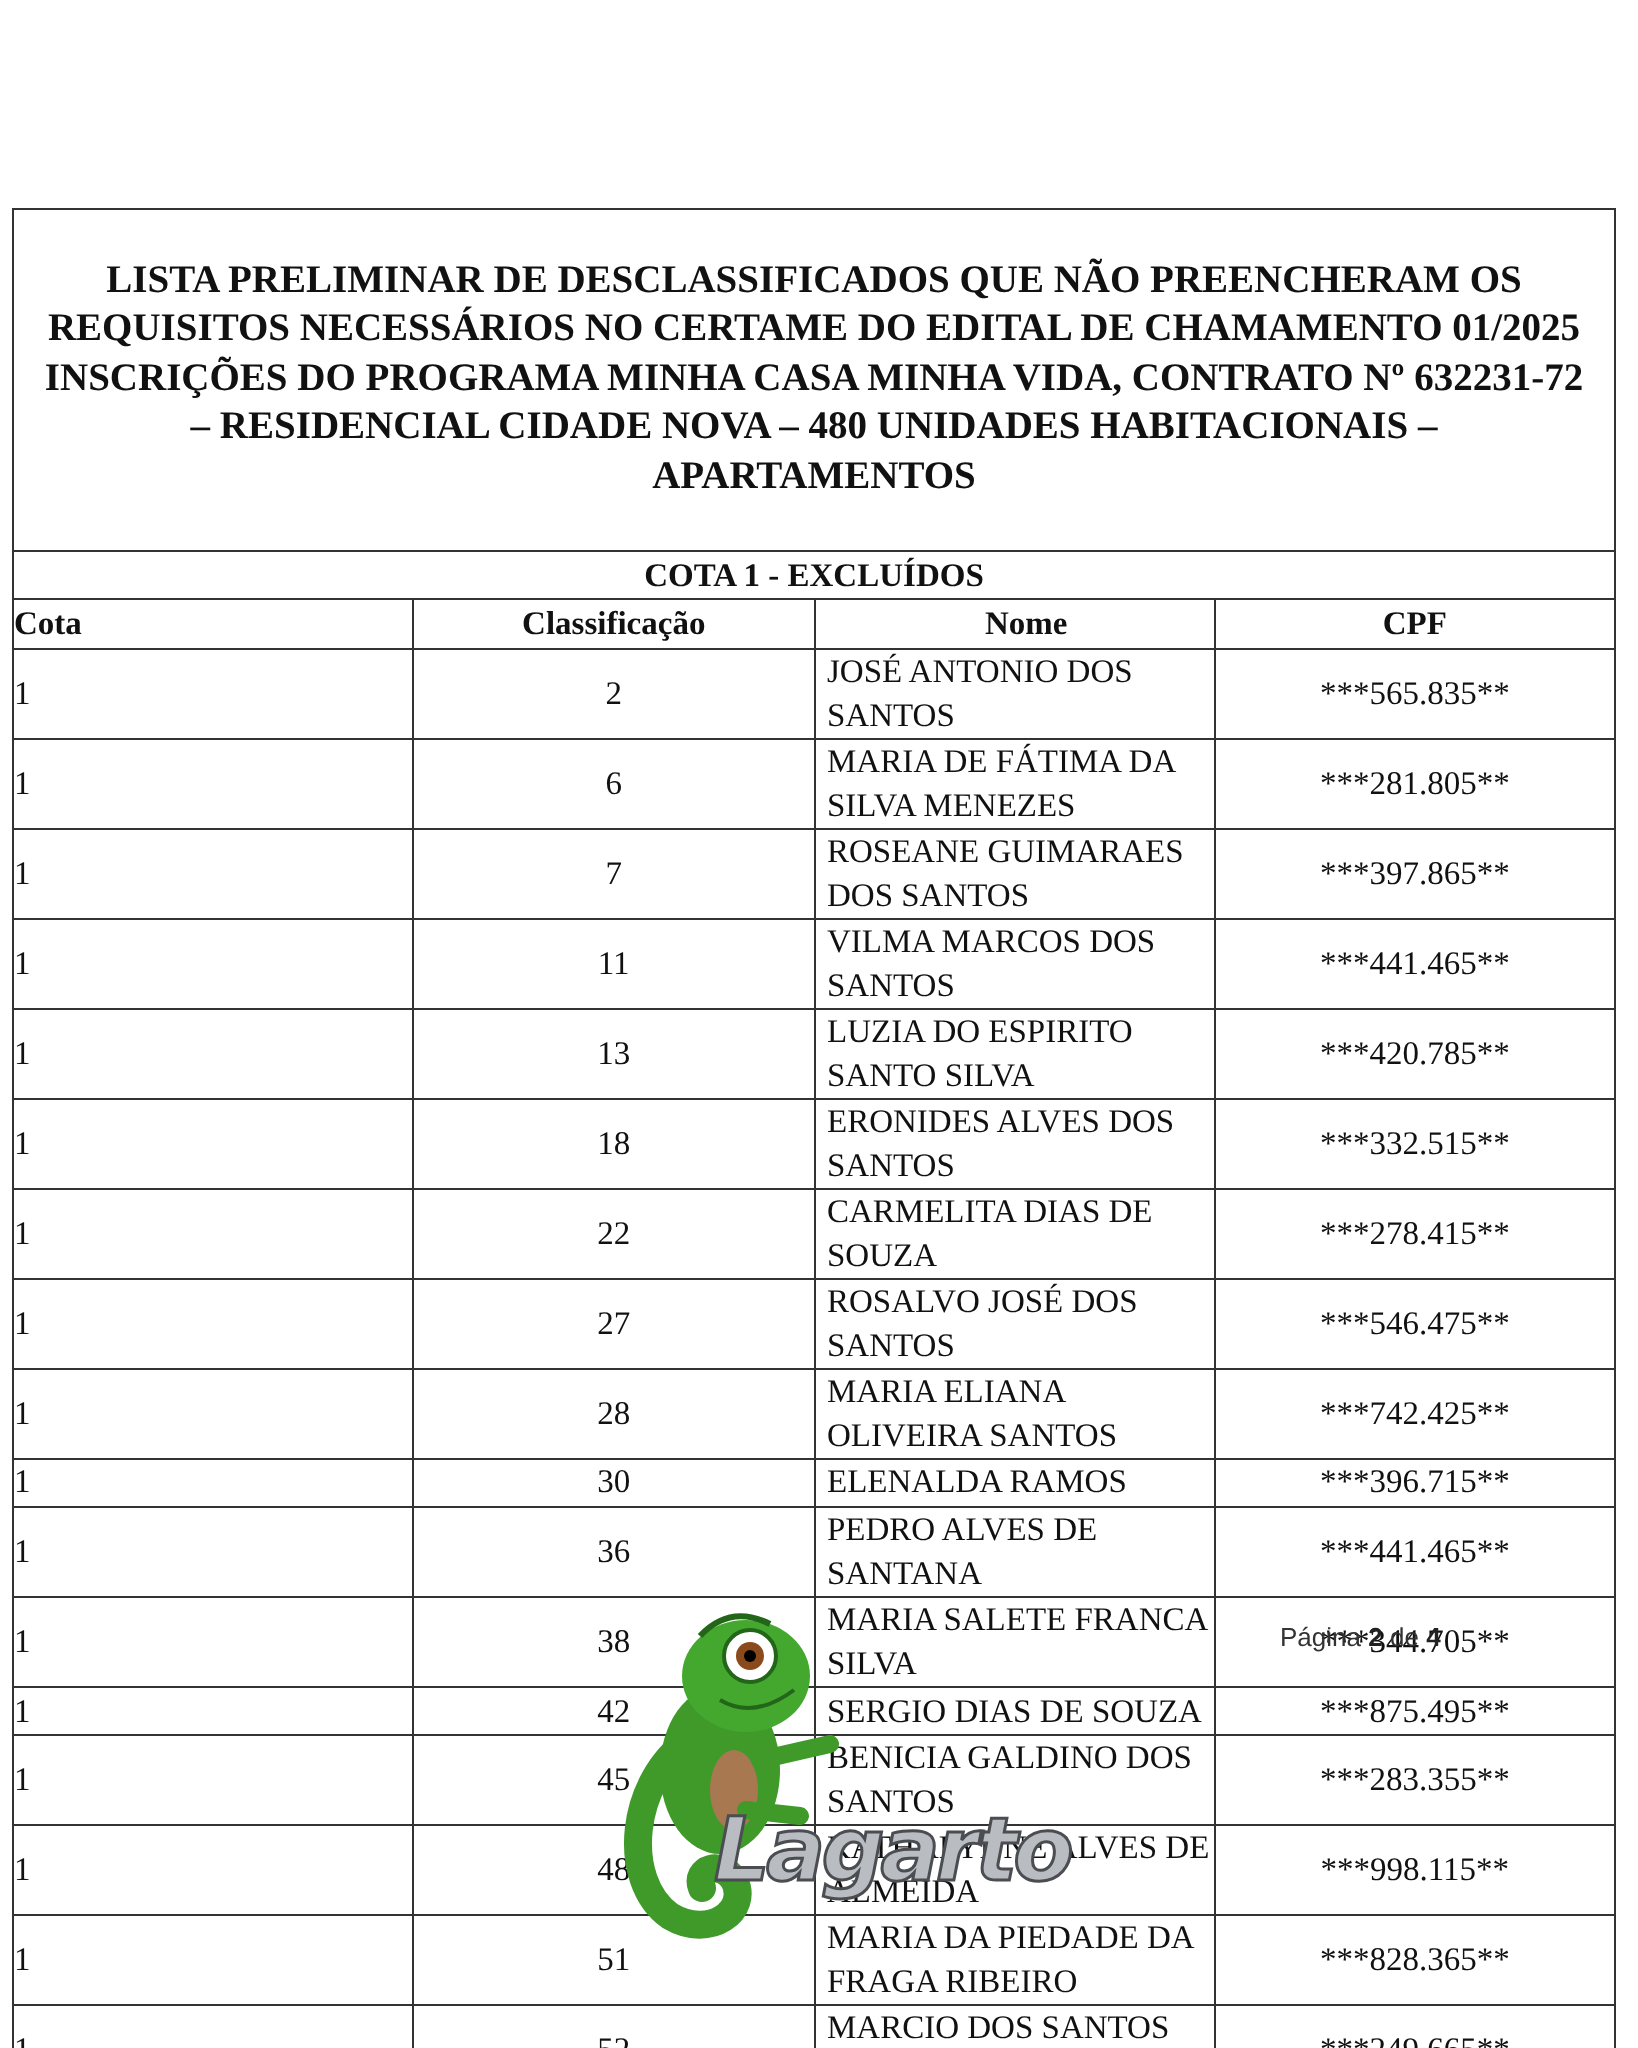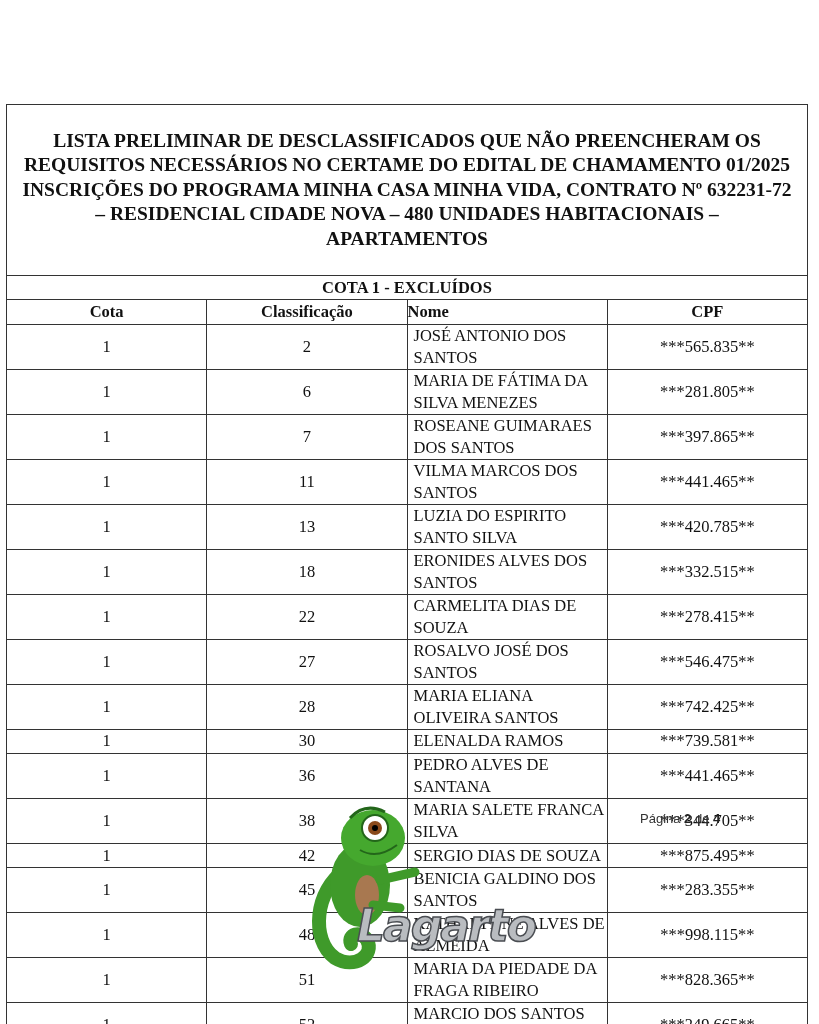--- a/index.html
+++ b/index.html
@@ -11,7 +11,7 @@
   td, th { border:1.5px solid #333; font-size:16.5px; height:23.3px; padding:0; line-height:22px; }
   th { font-weight:bold; }
   .sec th { font-size:16.5px; }
-  .c-cota { width:64px; text-align:center; }
+  .c-cota { width:64px; text-align:left; }
   .c-class { width:113px; text-align:center; }
   .c-nome { text-align:left; padding-left:6px; }
   th.c-nome { padding-left:0; }

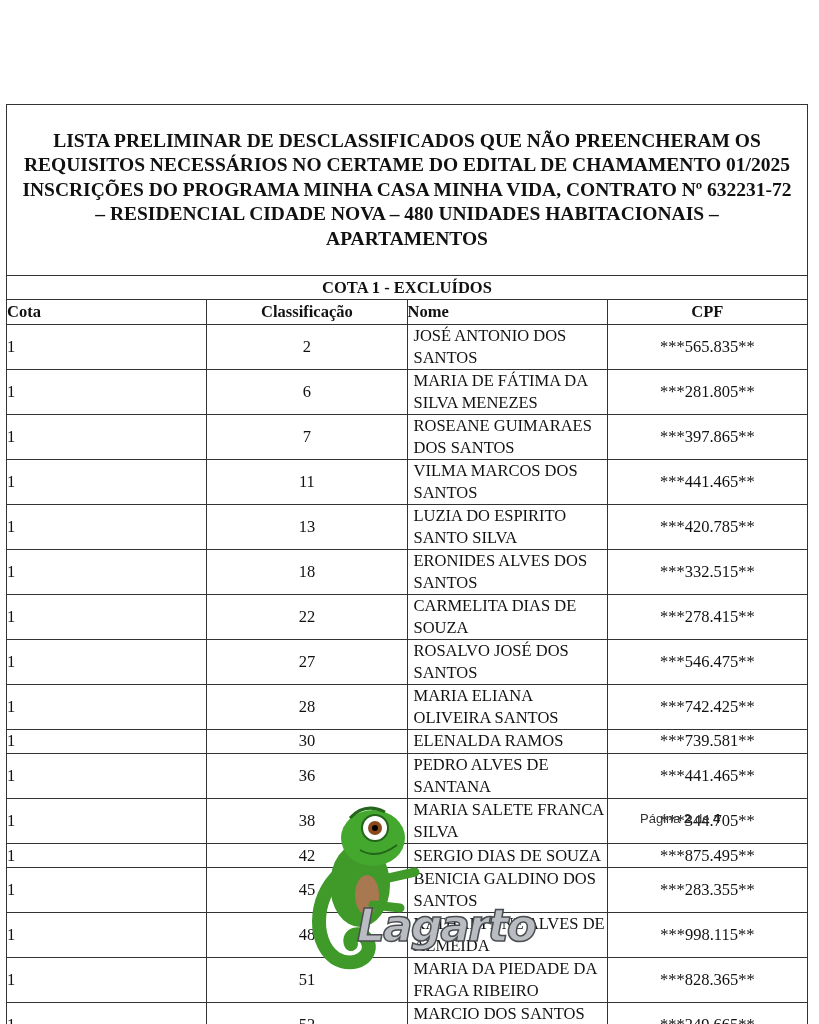--- a/index.html
+++ b/index.html
@@ -14,7 +14,7 @@
   .c-cota { width:64px; text-align:left; }
   .c-class { width:113px; text-align:center; }
   .c-nome { text-align:left; padding-left:6px; }
-  th.c-nome { padding-left:0; }
+  th.c-nome { text-align:center; padding-left:12px; }
   .c-cpf { width:206px; text-align:center; }
   .page-no { position:absolute; left:640px; top:773px; font-family:"Liberation Sans", sans-serif; font-size:13px; color:#333;margin-top:38px; }
   .page-no b { color:#222; }

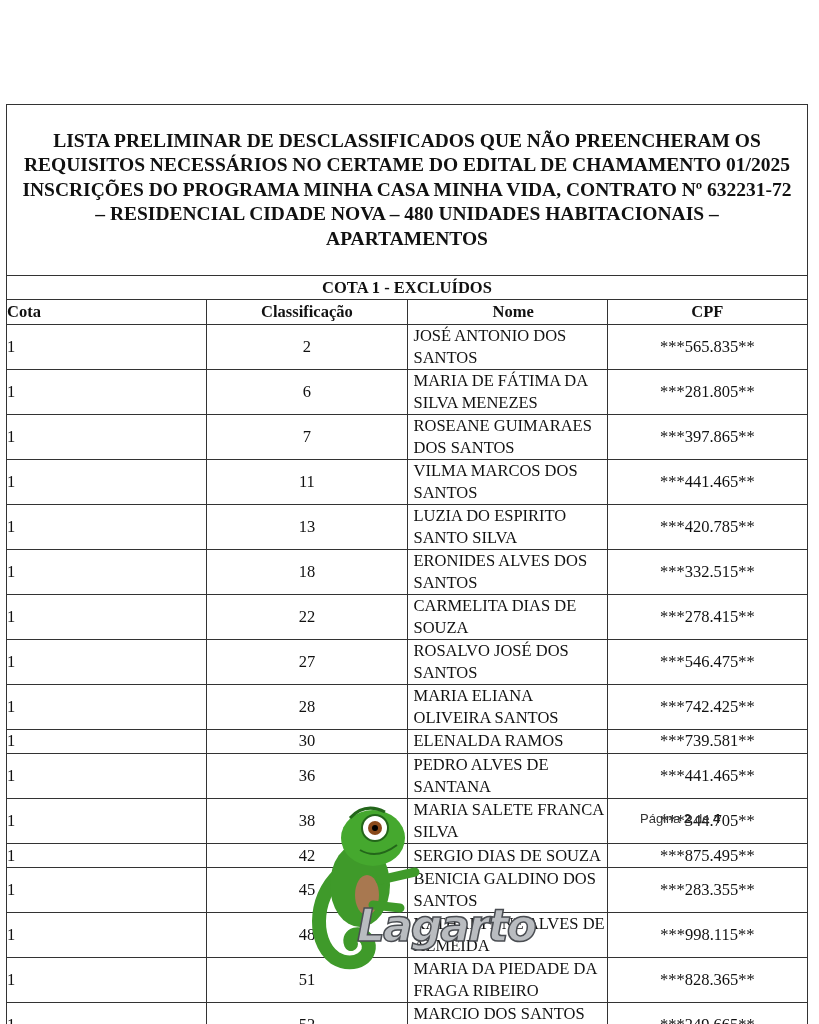--- a/index.html
+++ b/index.html
@@ -98,7 +98,7 @@
           <td class="c-cota">1</td>
           <td class="c-class">30</td>
           <td class="c-nome">ELENALDA RAMOS</td>
-          <td class="c-cpf">***739.581**</td>
+          <td class="c-cpf">***396.715**</td>
         </tr>
         <tr>
           <td class="c-cota">1</td>

